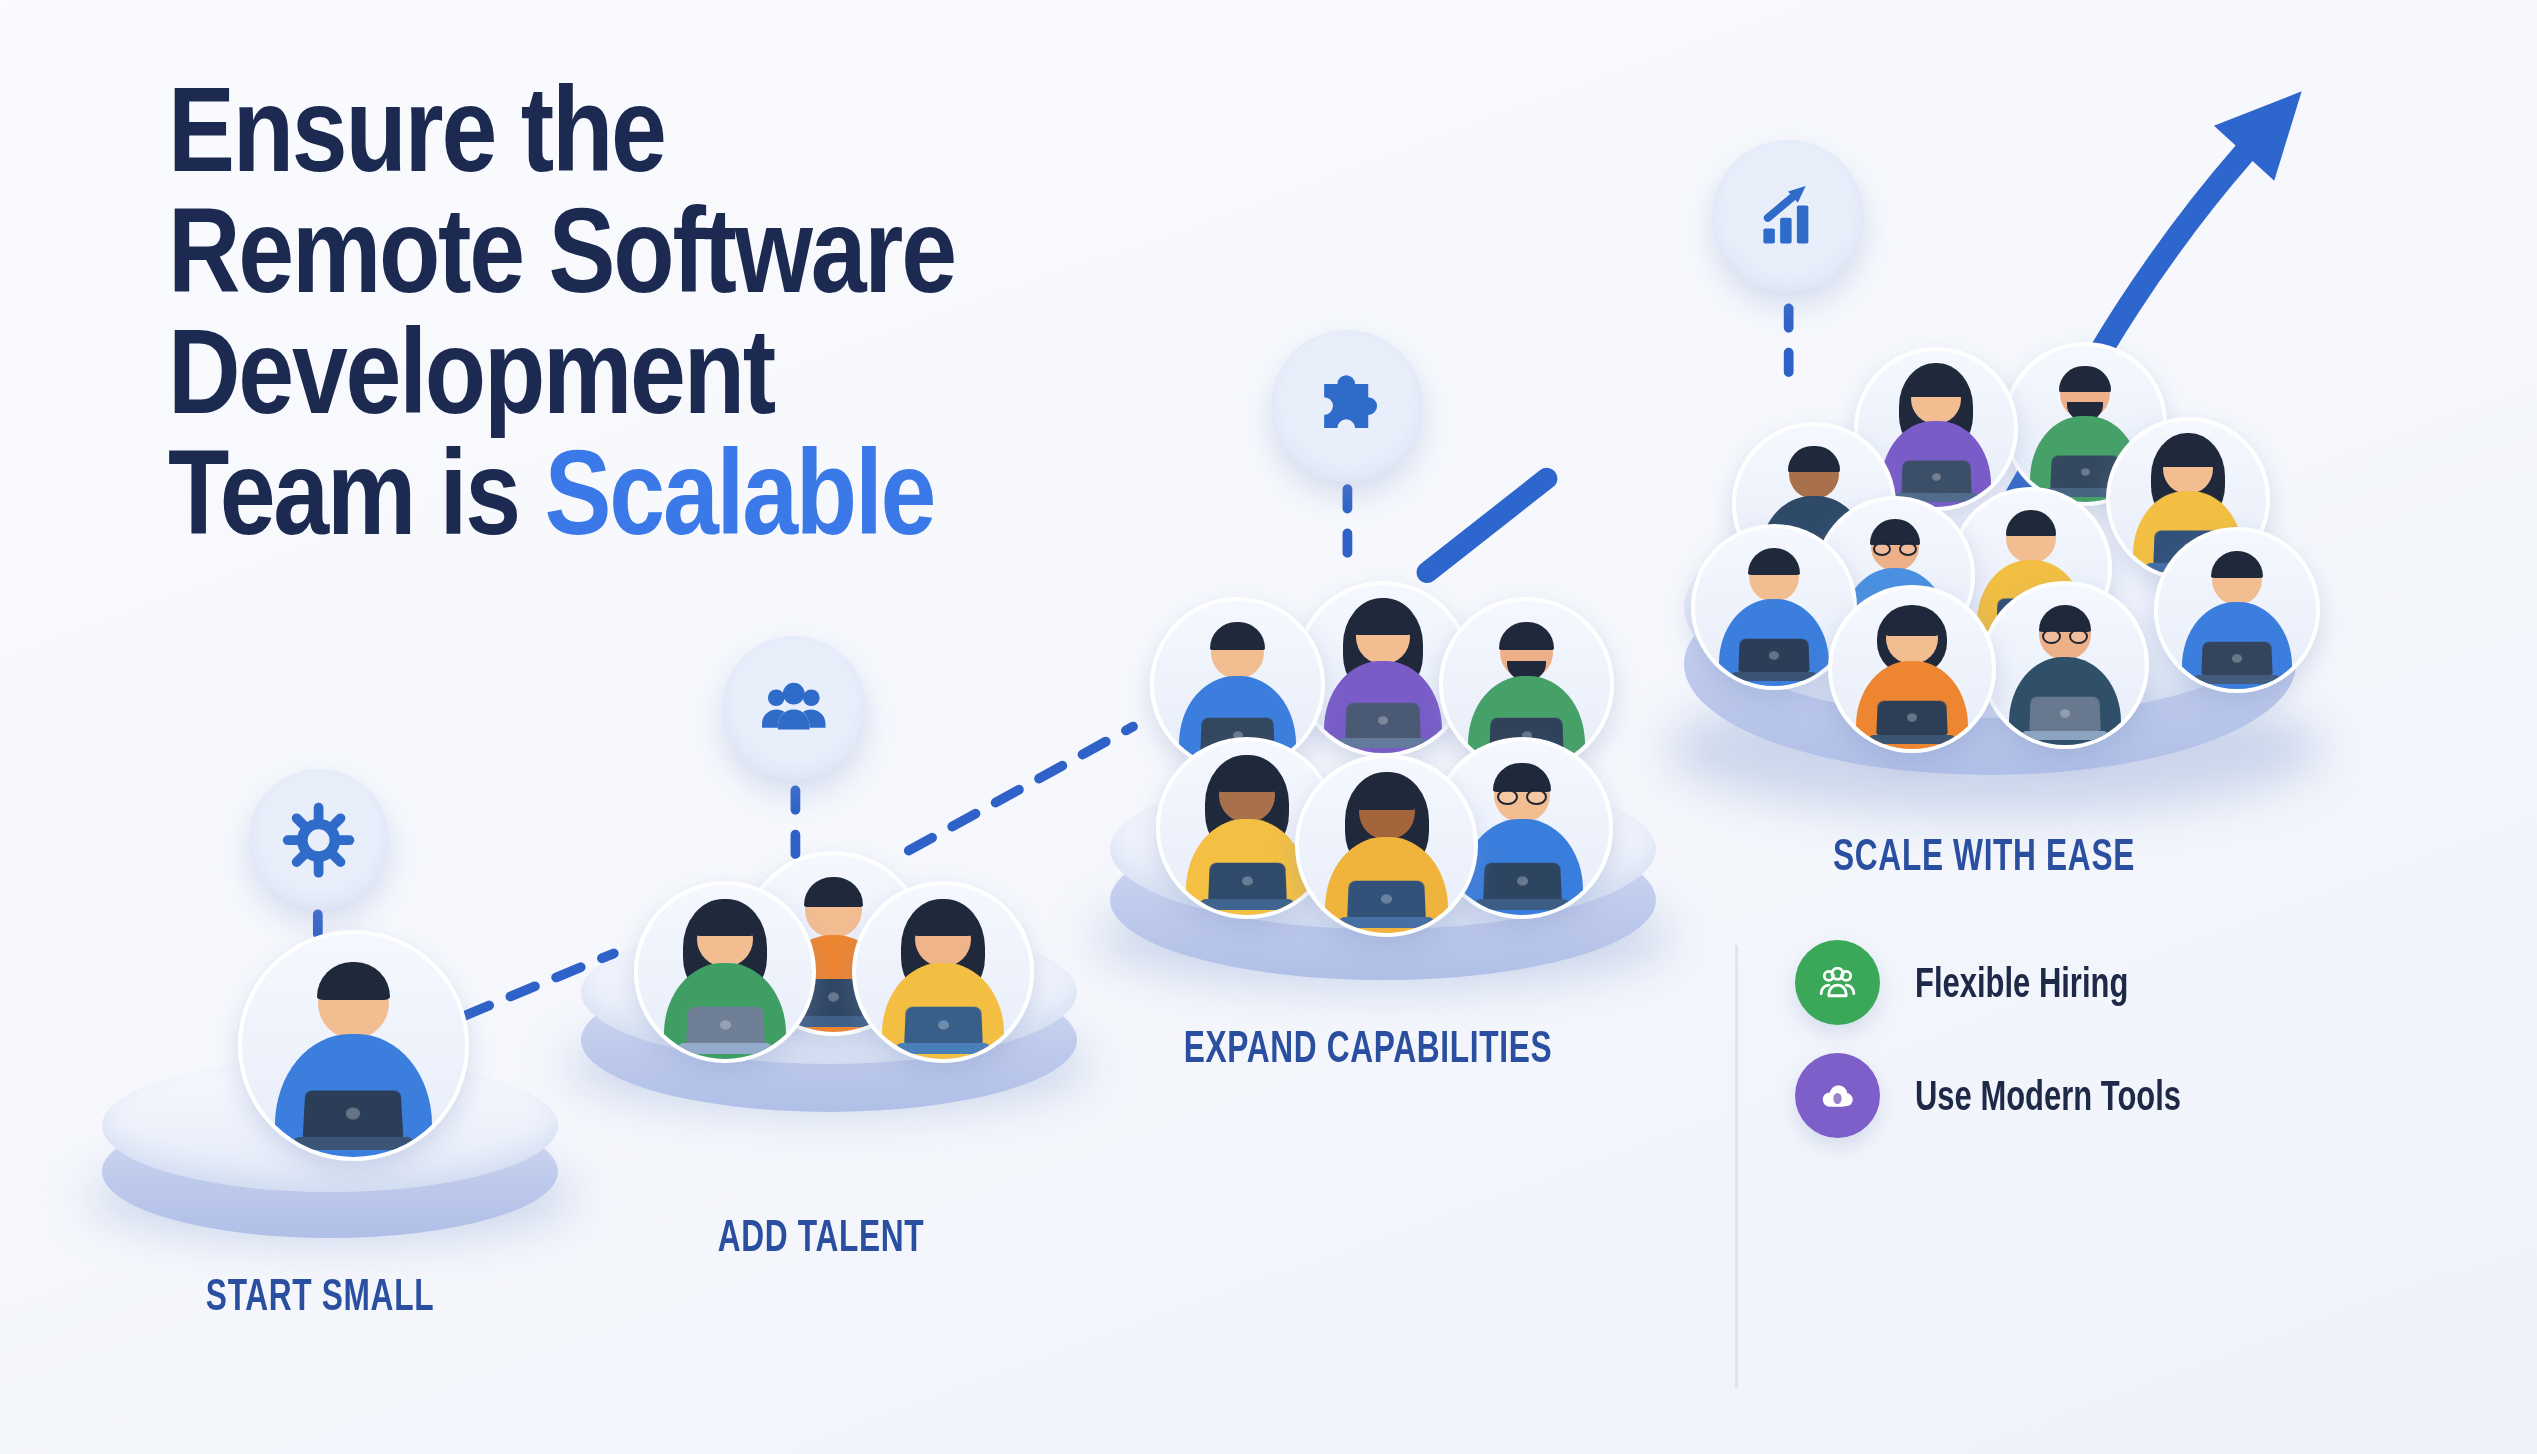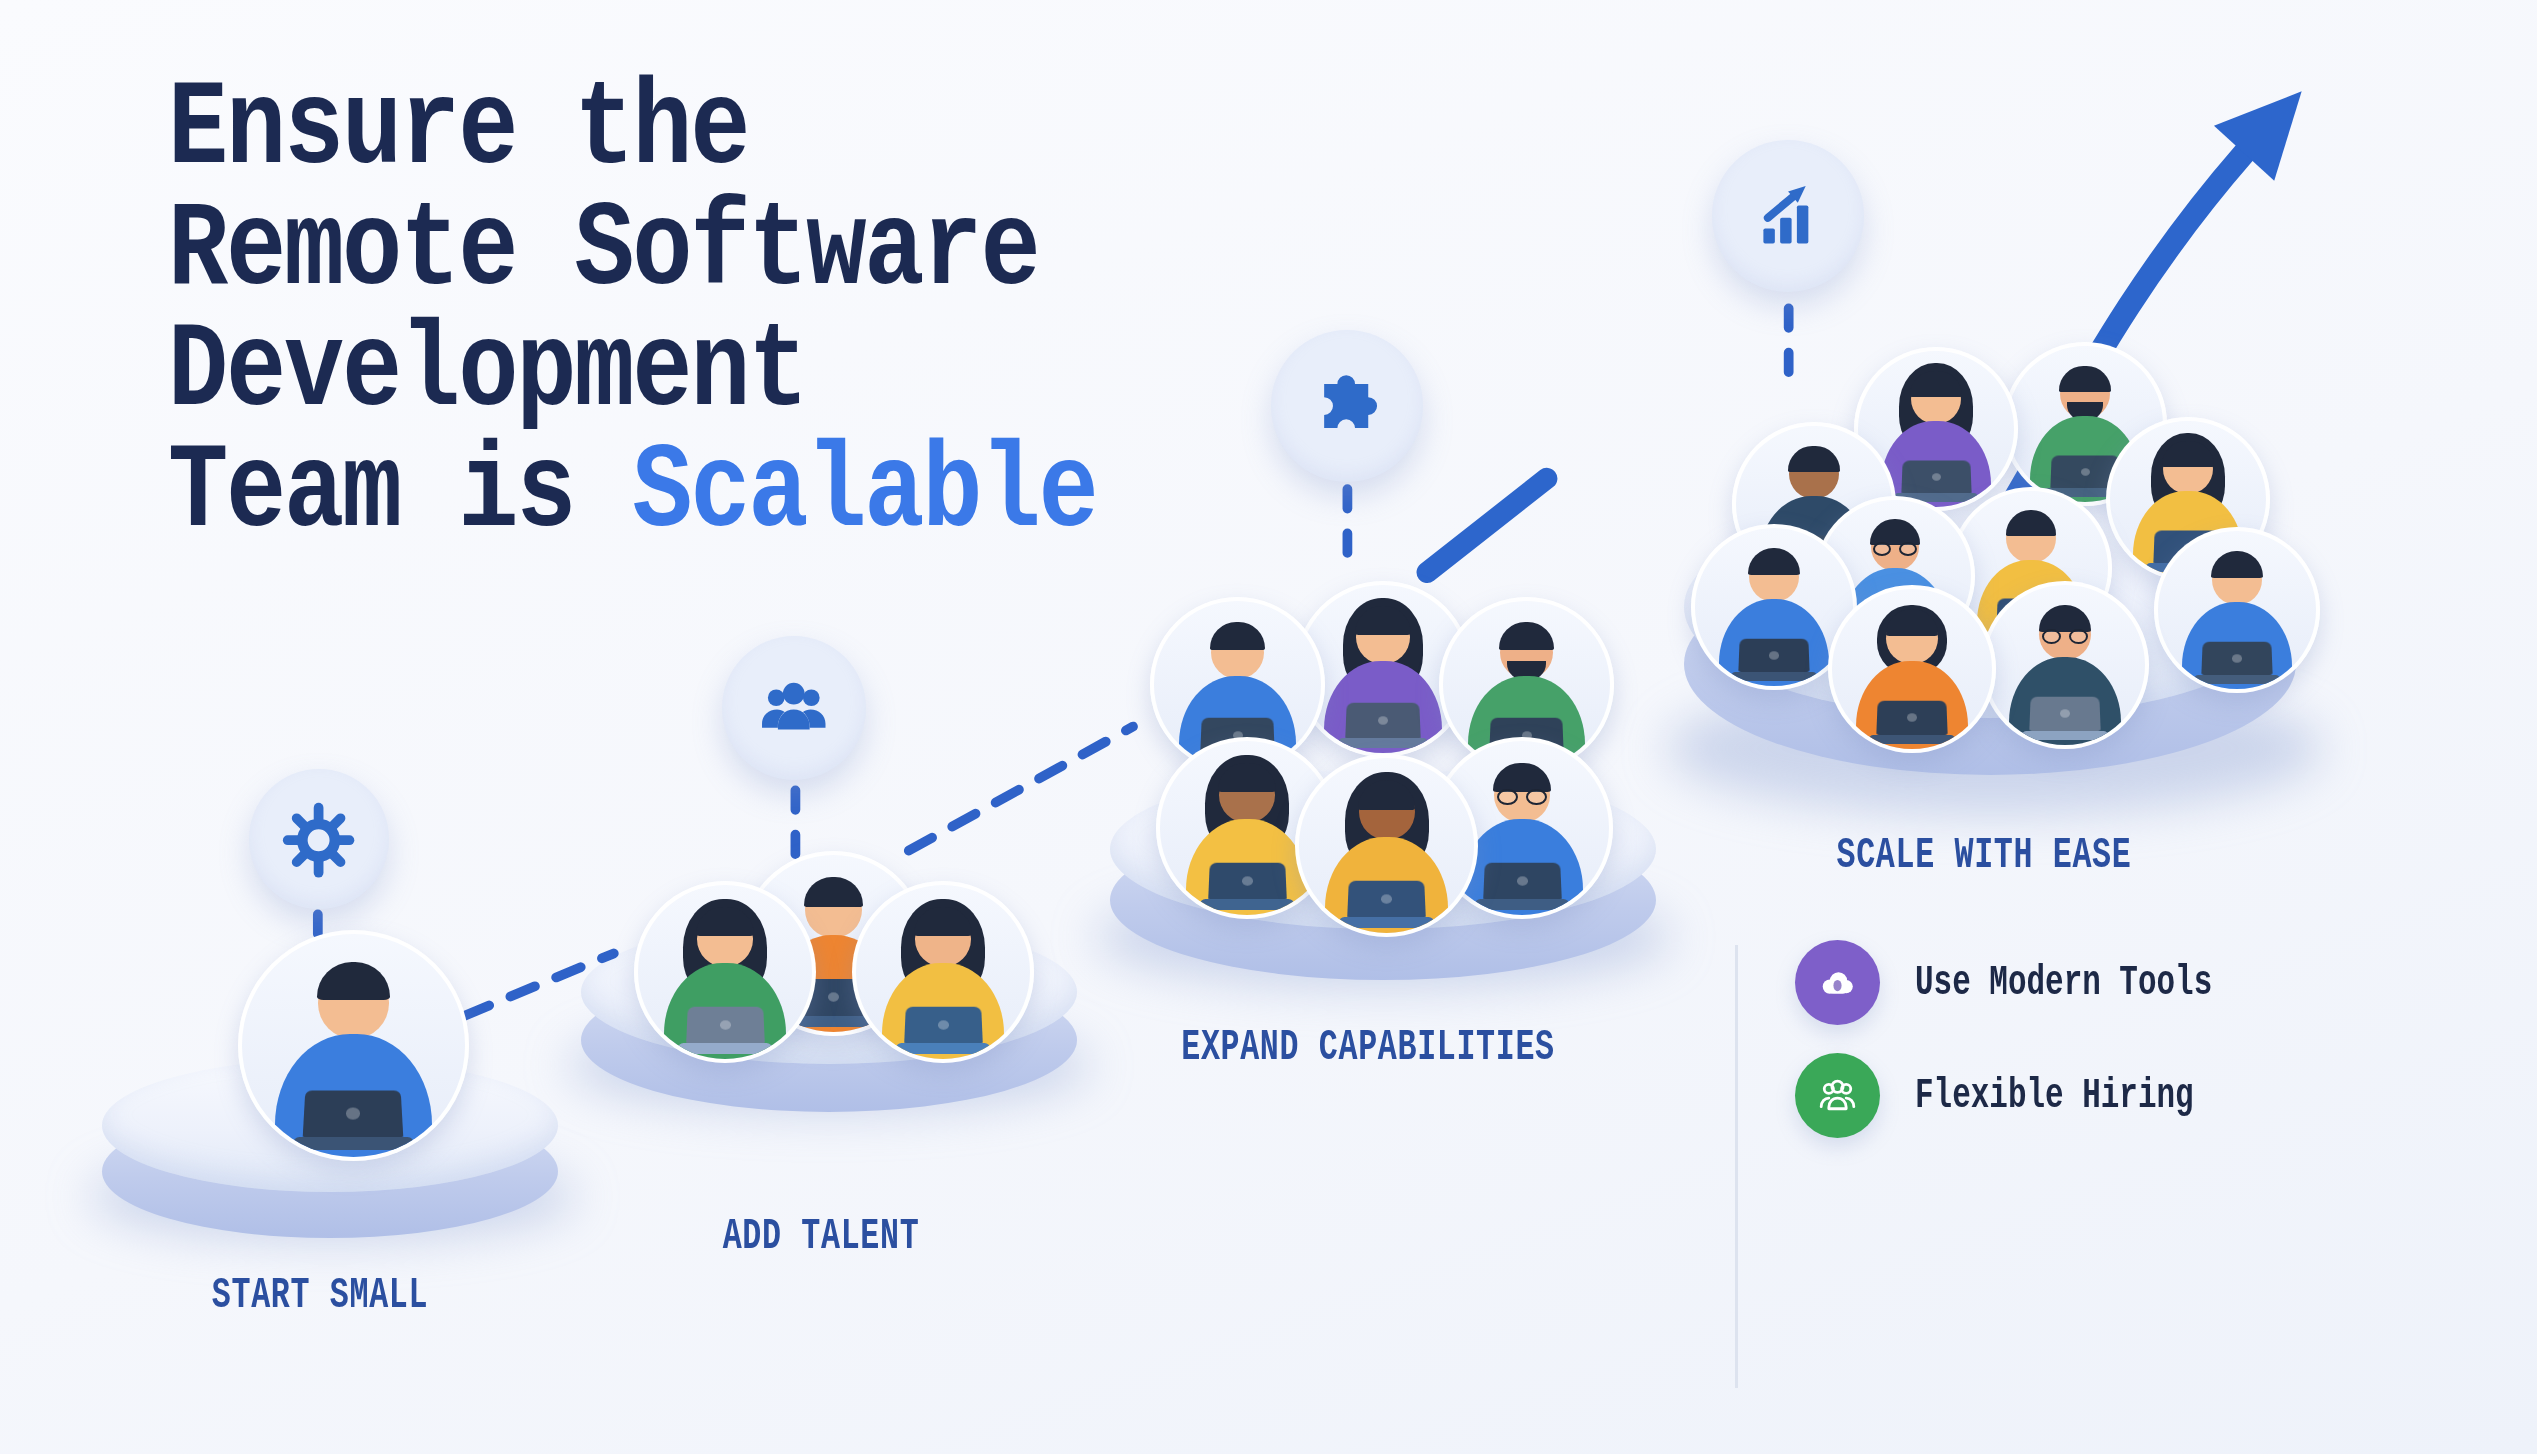--- a/index.html
+++ b/index.html
@@ -6,7 +6,7 @@
   .canvas{
     position:relative; width:2538px; height:1454px; overflow:hidden;
     background:linear-gradient(160deg,#fafbfe 0%,#f5f7fc 55%,#eef2fa 100%);
-    font-family:Liberation Mono, monospace;
+    font-family:Liberation Sans, sans-serif;
   }
   
   .title{position:absolute; left:168px; top:69px; margin:0; z-index:6;

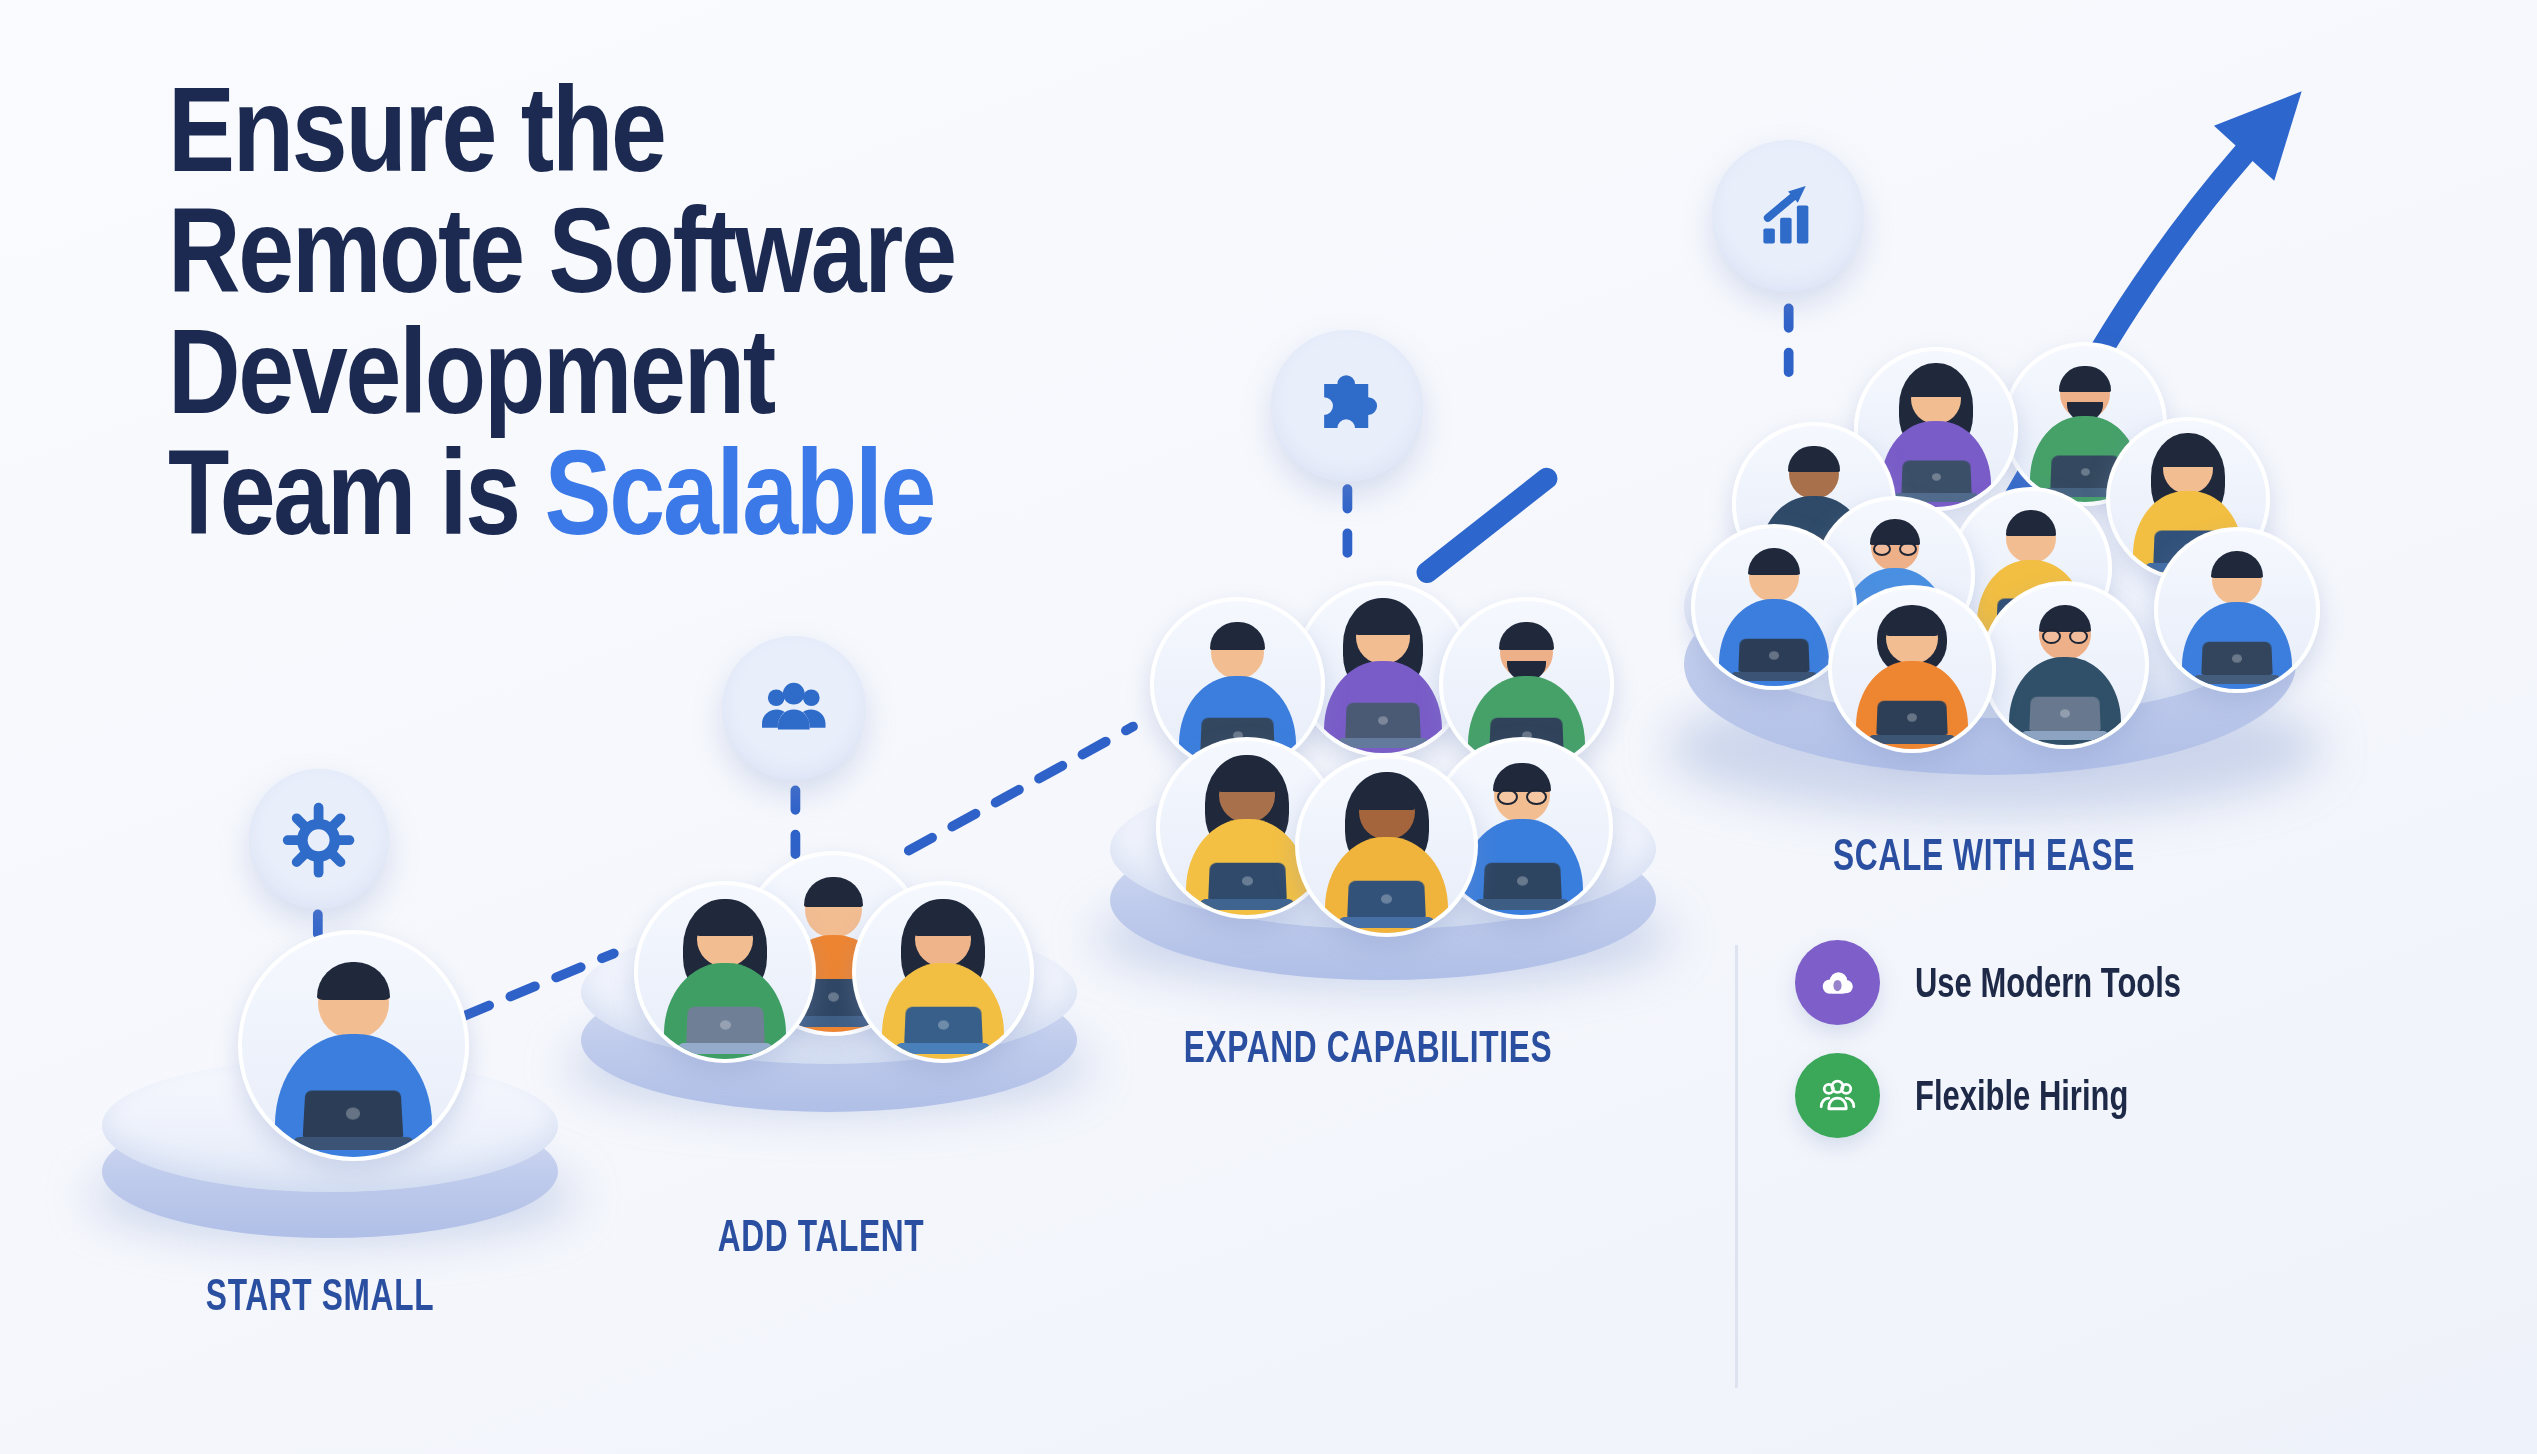--- a/index.html
+++ b/index.html
@@ -397,6 +397,20 @@
     <div class="legend-divider"></div>
 
     <div class="legend-row">
+      <span class="legend-dot" style="background: rgb(58, 168, 88);">
+        <svg viewBox="0 0 100 100" fill="none" stroke="#ffffff" stroke-width="5.5" stroke-linecap="round" stroke-linejoin="round">
+          <circle cx="33" cy="37" r="9"></circle>
+            <circle cx="67" cy="37" r="9"></circle>
+          <path d="M18 72c0-10 7-17 15-17"></path>
+            <path d="M82 72c0-10-7-17-15-17"></path>
+          <circle cx="50" cy="33" r="11"></circle>
+          <path d="M33 76v-3c0-10 7-18 17-18s17 8 17 18v3z"></path>
+        </svg>
+      </span>
+      <span class="legend-label">Flexible Hiring</span>
+    </div>
+
+    <div class="legend-row">
       <span class="legend-dot" style="background: rgb(126, 95, 201);">
         <svg viewBox="0 0 100 100">
           <g fill="#ffffff">
@@ -411,20 +425,6 @@
       <span class="legend-label">Use Modern Tools</span>
     </div>
 
-    <div class="legend-row">
-      <span class="legend-dot" style="background: rgb(58, 168, 88);">
-        <svg viewBox="0 0 100 100" fill="none" stroke="#ffffff" stroke-width="5.5" stroke-linecap="round" stroke-linejoin="round">
-          <circle cx="33" cy="37" r="9"></circle>
-            <circle cx="67" cy="37" r="9"></circle>
-          <path d="M18 72c0-10 7-17 15-17"></path>
-            <path d="M82 72c0-10-7-17-15-17"></path>
-          <circle cx="50" cy="33" r="11"></circle>
-          <path d="M33 76v-3c0-10 7-18 17-18s17 8 17 18v3z"></path>
-        </svg>
-      </span>
-      <span class="legend-label">Flexible Hiring</span>
-    </div>
-
 
   </div>
 

